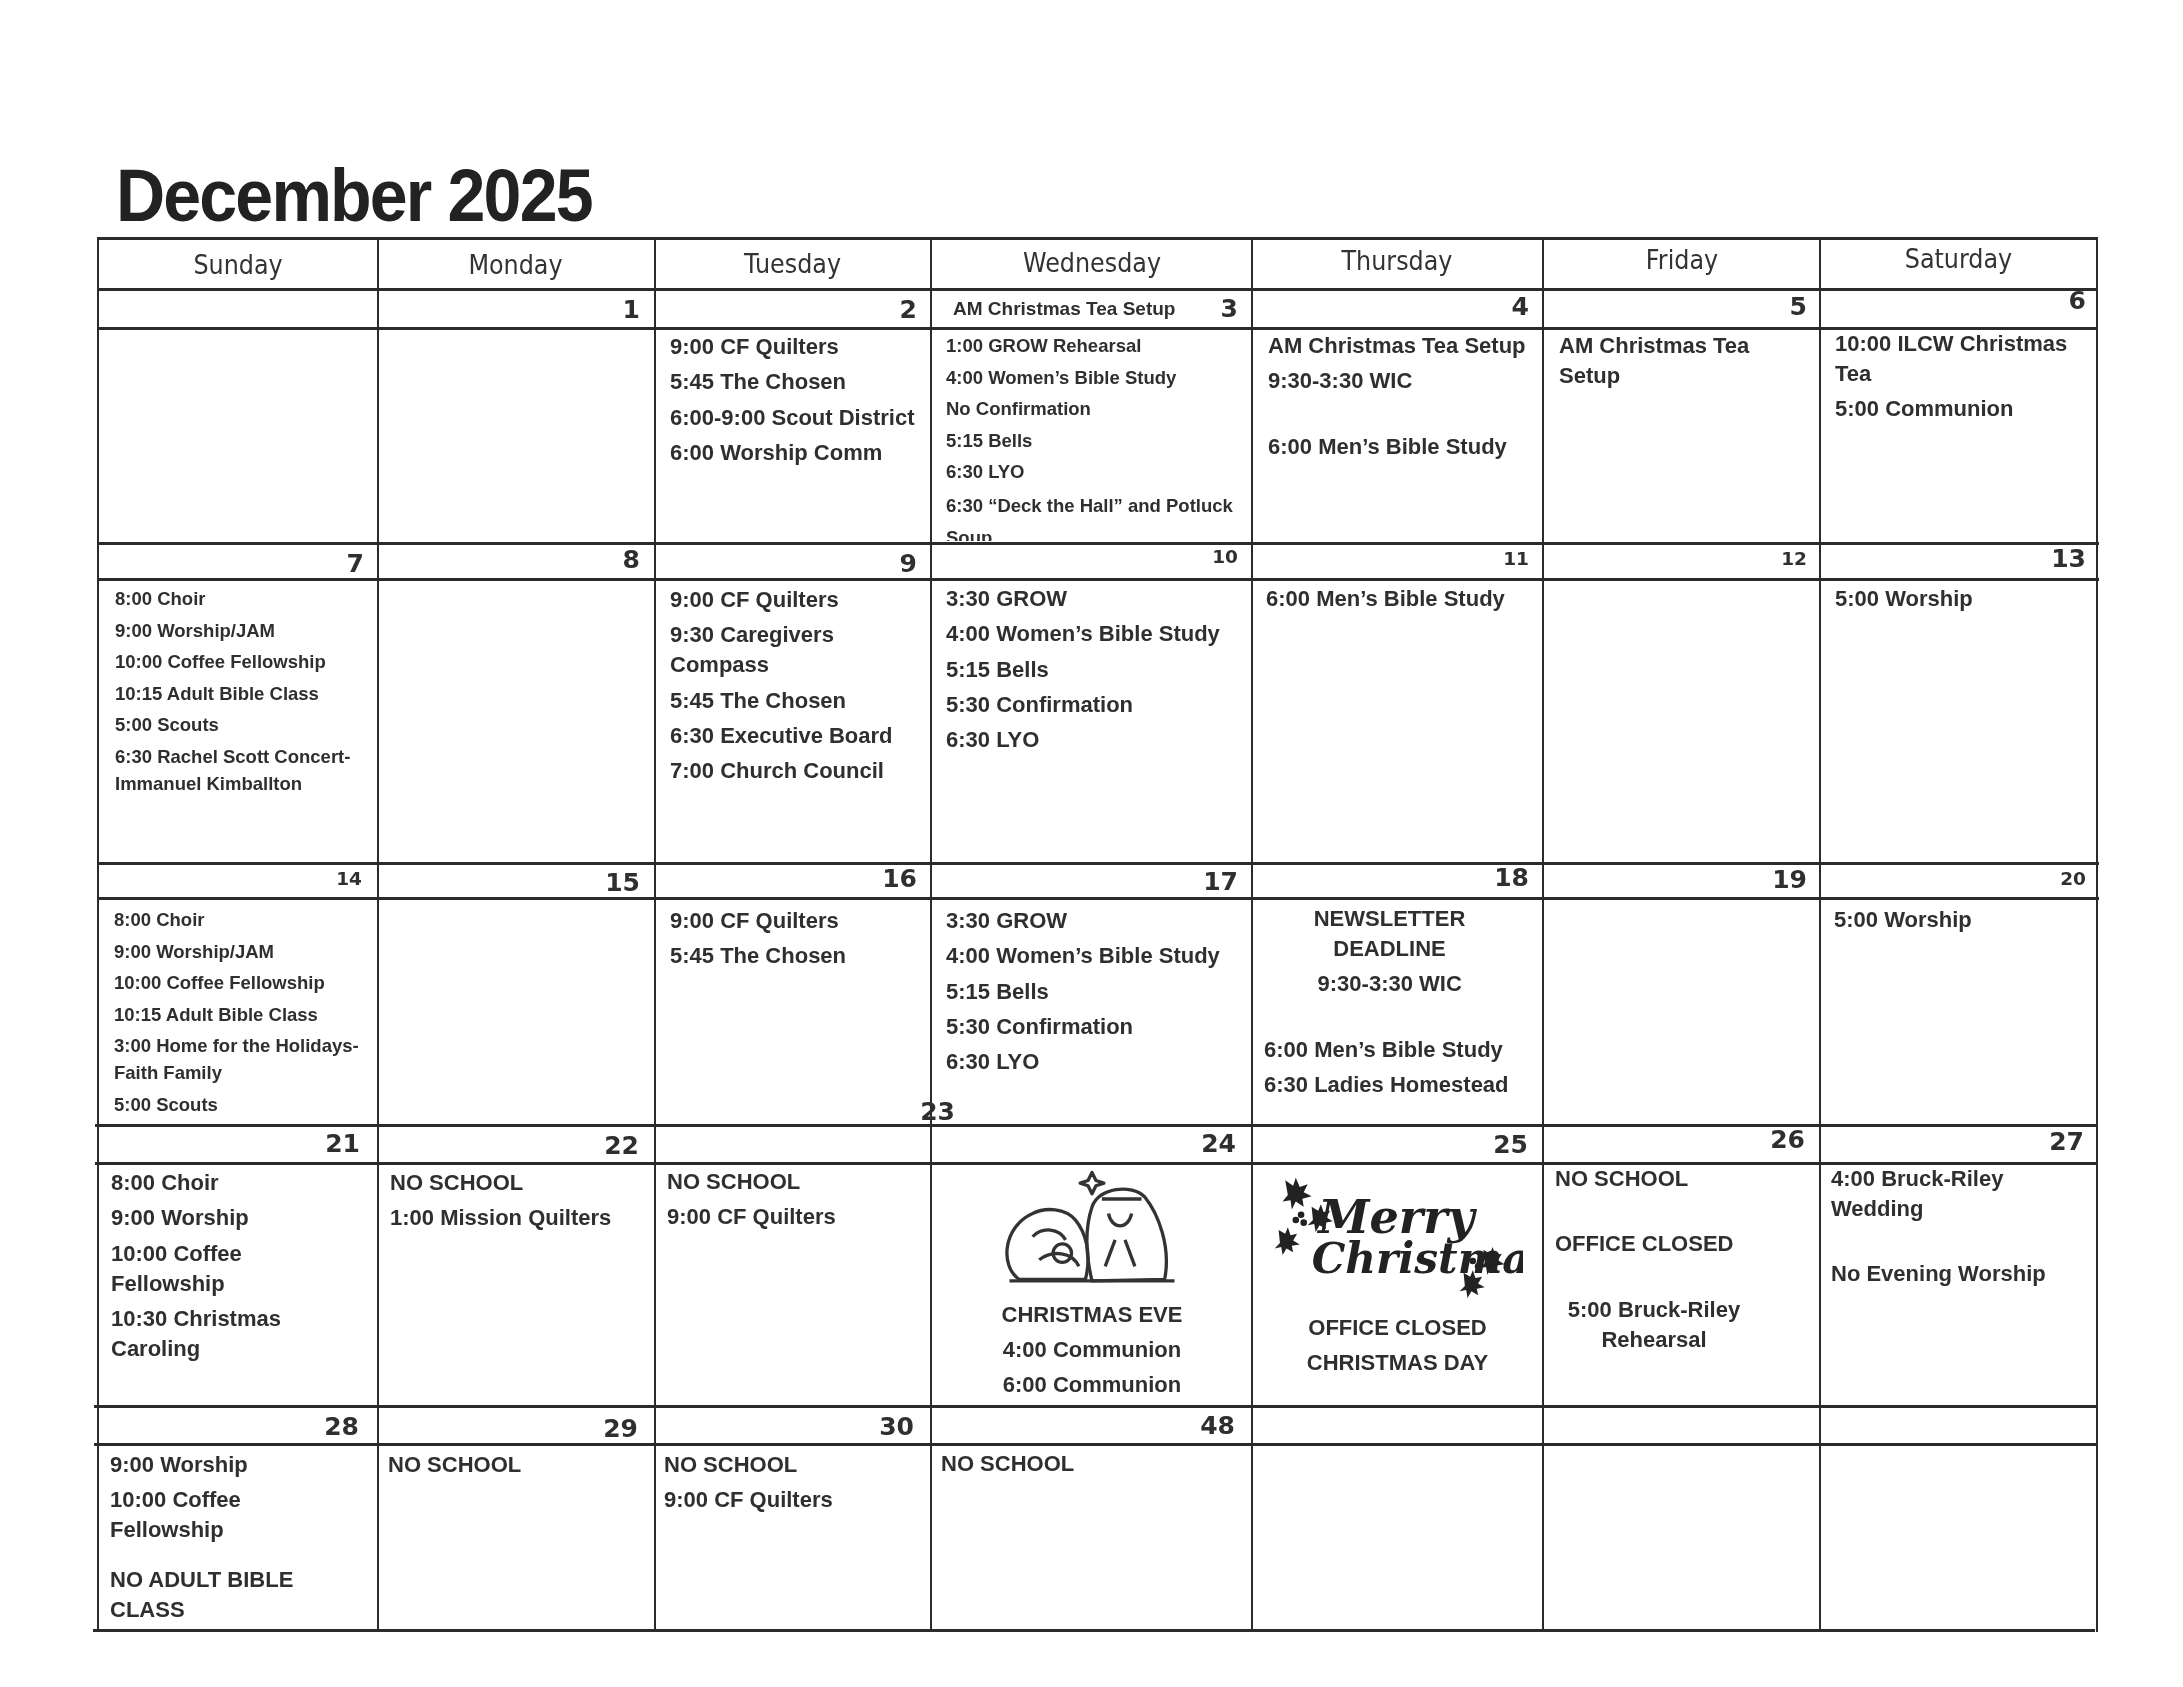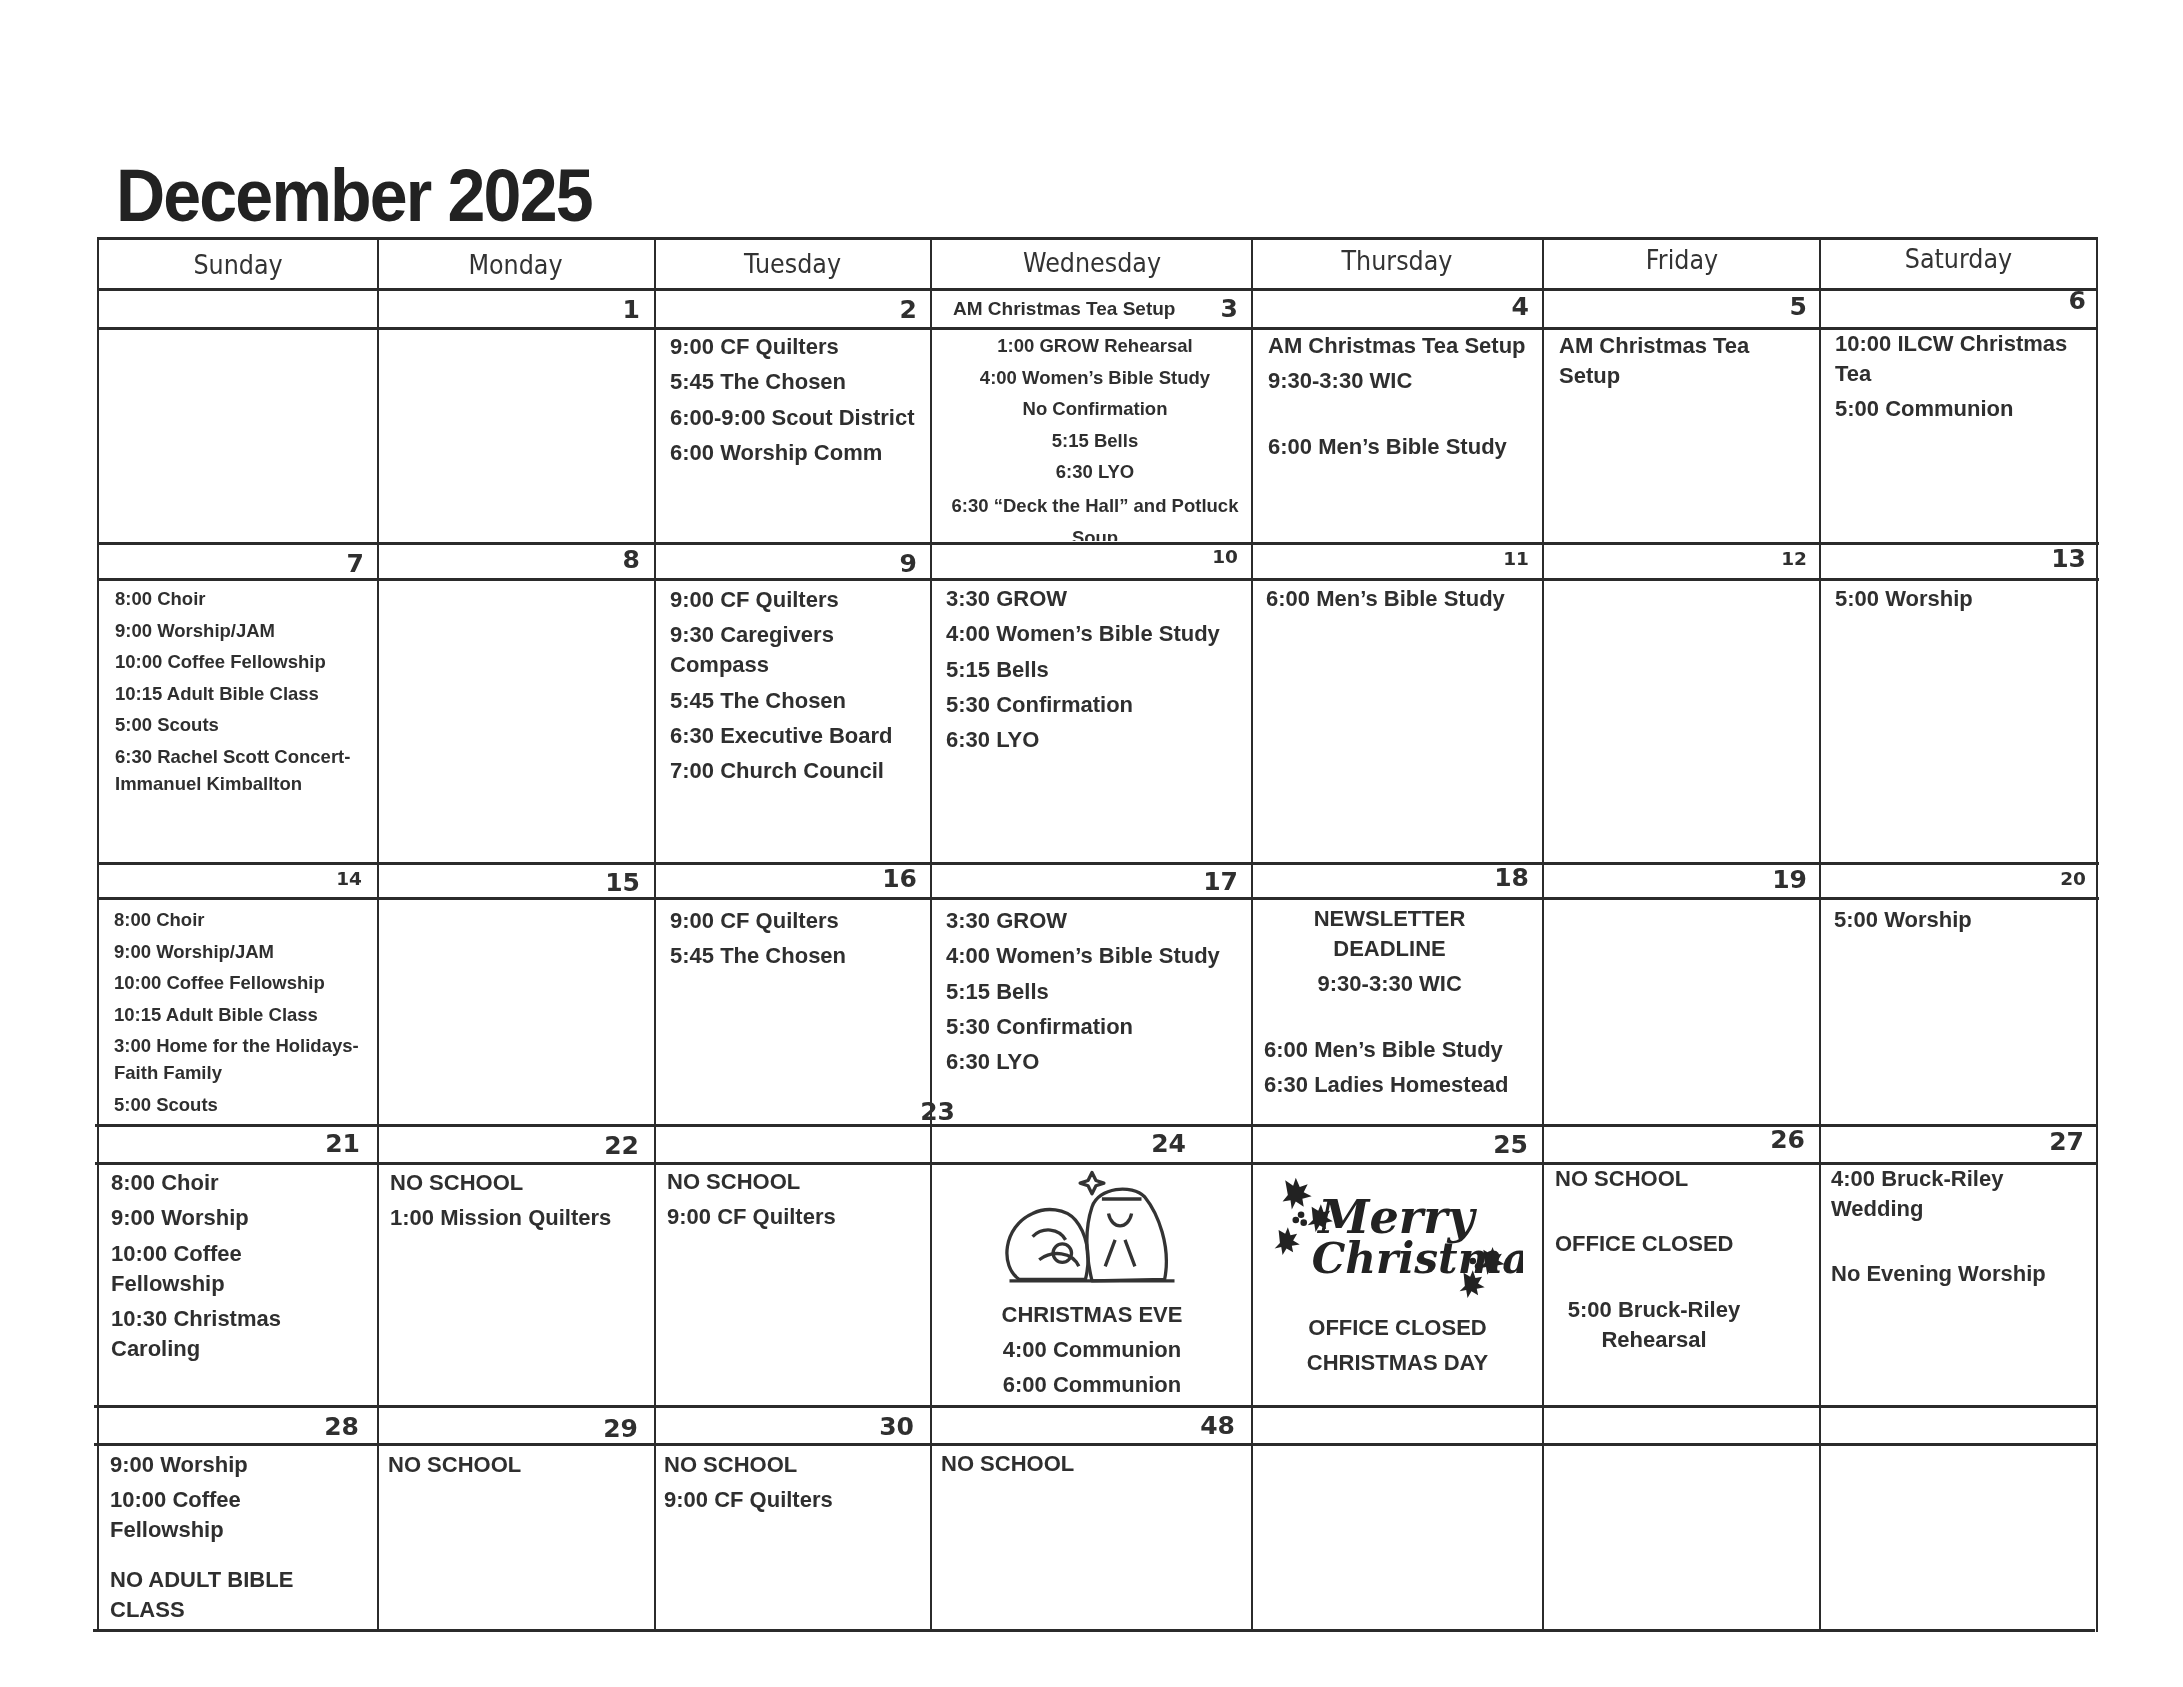--- a/index.html
+++ b/index.html
@@ -74,7 +74,7 @@
   <span class="ev">6:00-9:00 Scout District</span>
   <span class="ev">6:00 Worship Comm</span>
 </div>
-<div class="cell small" style="left:946px; width:298px; top:332px; height:209px; overflow:hidden;text-align:center;">
+<div class="cell small" style="left:946px; width:298px; top:332px; height:209px; overflow:hidden;">
   <span class="ev">1:00 GROW Rehearsal</span>
   <span class="ev">4:00 Women’s Bible Study</span>
   <span class="ev">No Confirmation</span>

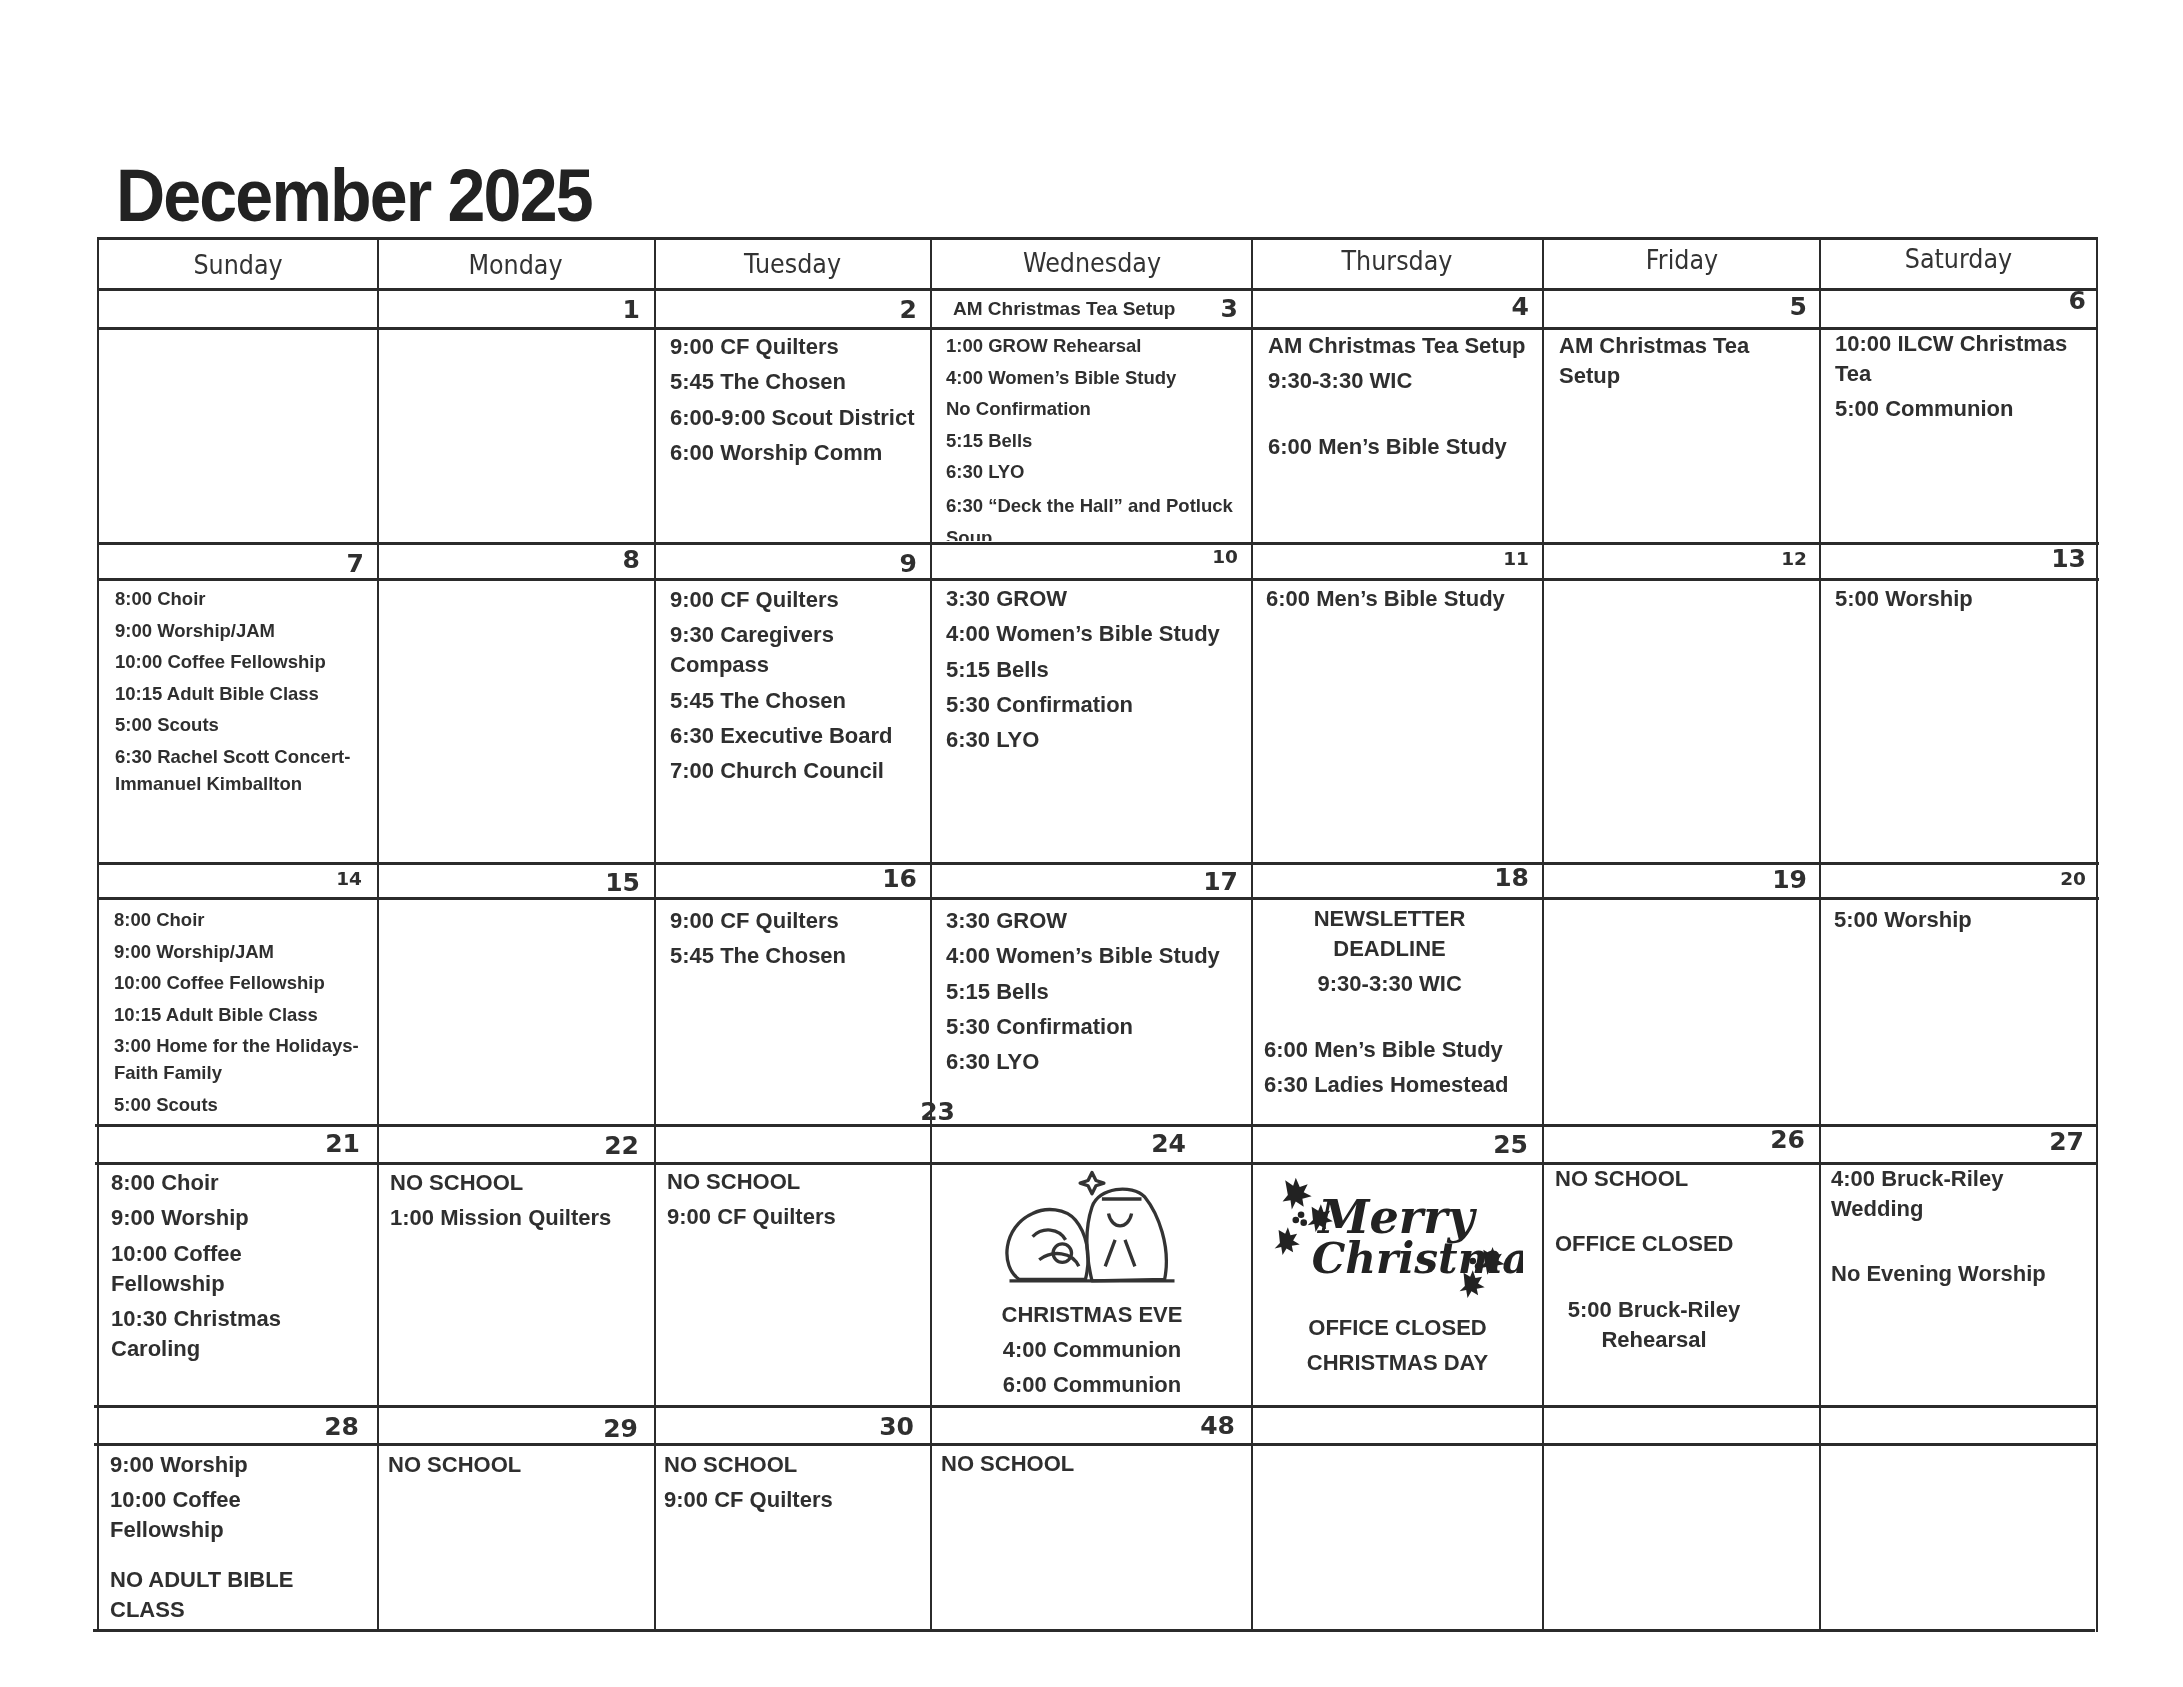--- a/index.html
+++ b/index.html
@@ -174,7 +174,7 @@
 <div class="datenum" style="left:98px; width:262px; top:1129px;">21</div>
 <div class="datenum" style="left:377px; width:262px; top:1131px;">22</div>
 <div class="datenum" style="left:654px; width:262px; top:1097px;padding-left:39px;">23</div>
-<div class="datenum" style="left:880px; width:306px; top:1129px;">24</div>
+<div class="datenum" style="left:930px; width:306px; top:1129px;">24</div>
 <div class="datenum" style="left:1251px; width:277px; top:1130px;">25</div>
 <div class="datenum" style="left:1542px; width:263px; top:1125px;">26</div>
 <div class="datenum" style="left:1819px; width:265px; top:1127px;">27</div>

